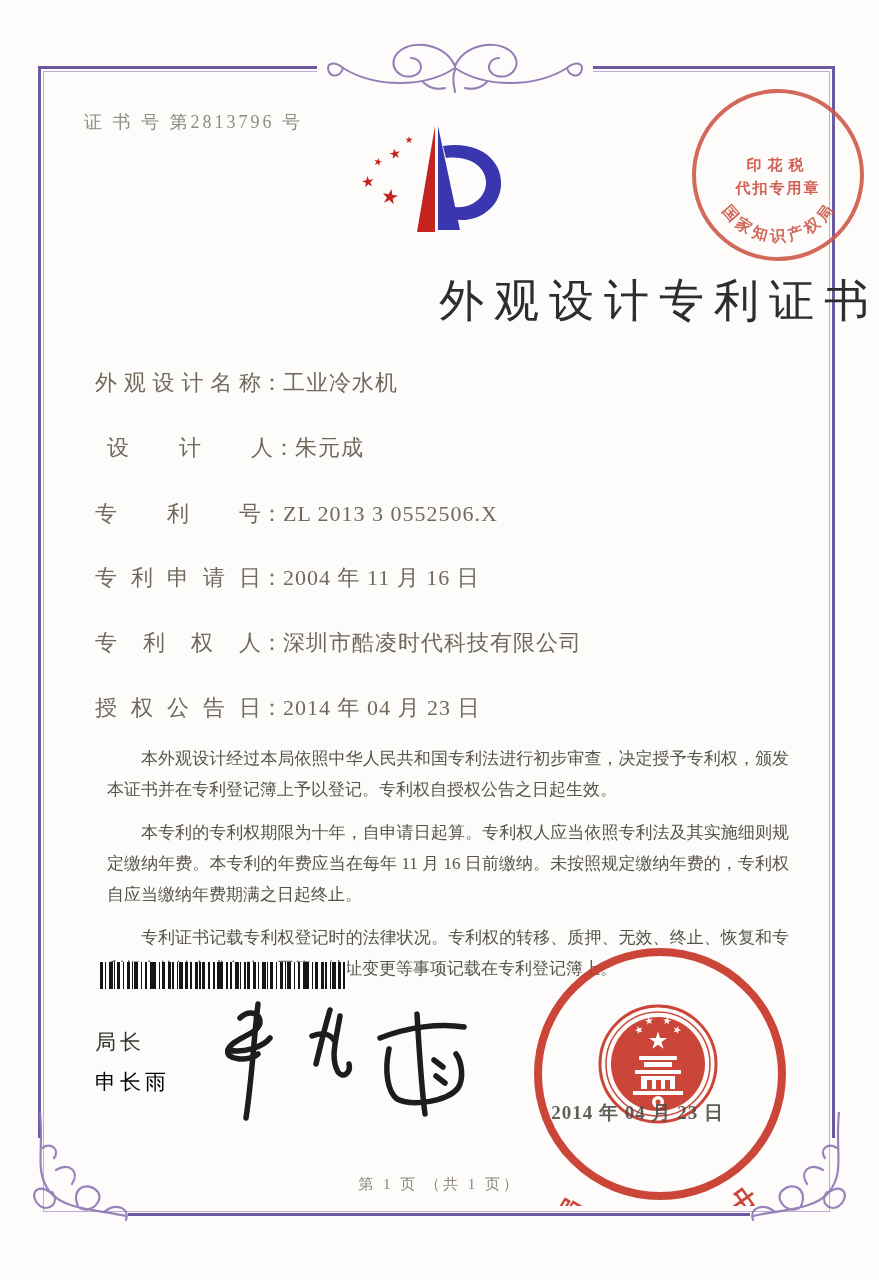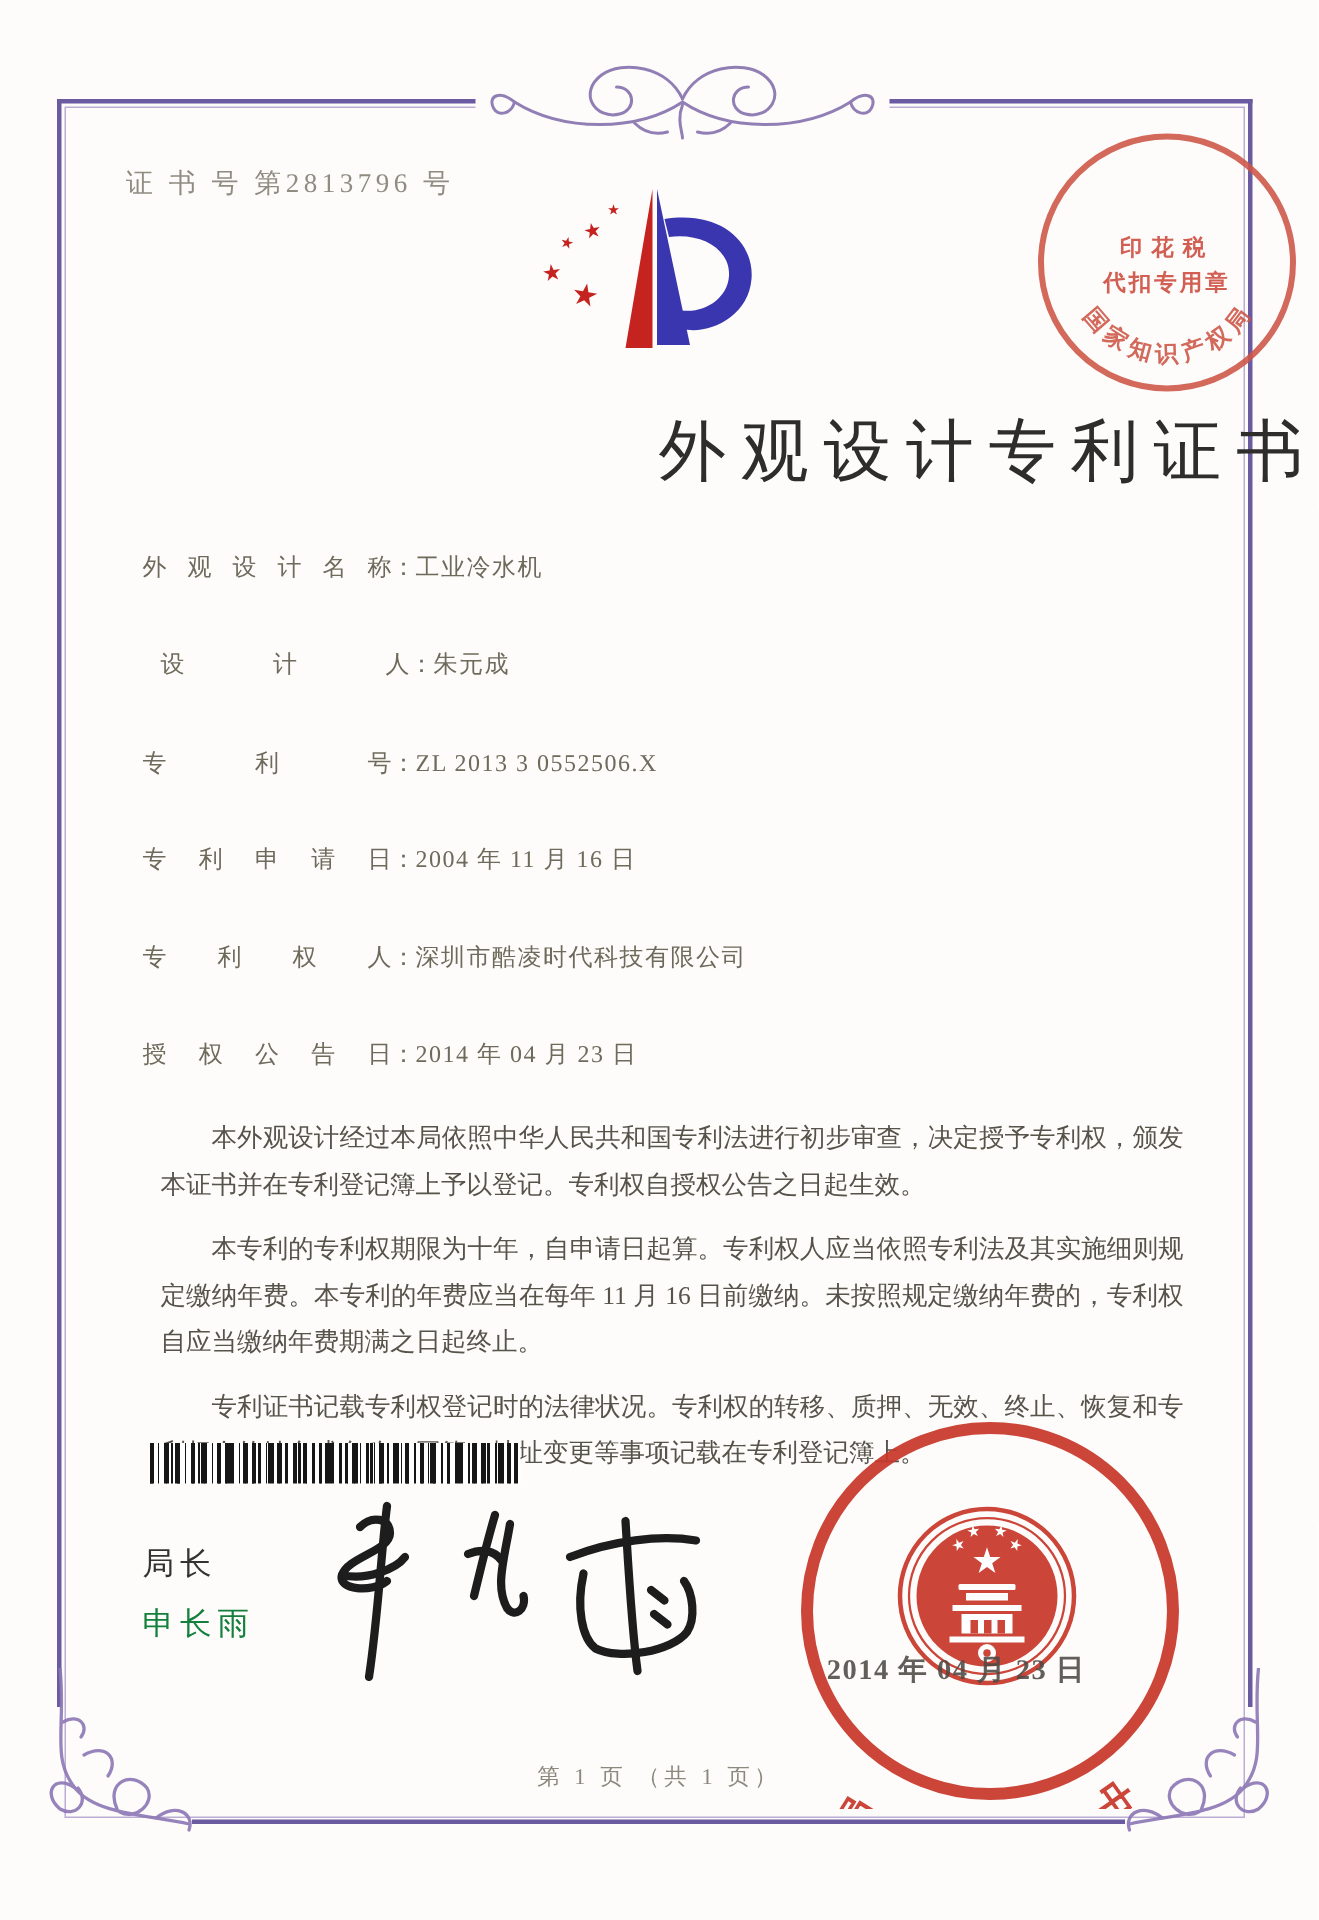--- a/index.html
+++ b/index.html
@@ -22,7 +22,7 @@
     font-size:45px;color:#2e2d2b;letter-spacing:10px;font-weight:normal;}
   
   .fields{position:absolute;left:95px;top:362px;width:700px;}
-  .field-row{position:absolute;left:0;font-size:16px;color:#6e6a5c;white-space:nowrap;}
+  .field-row{position:absolute;left:0;font-size:22px;color:#6e6a5c;white-space:nowrap;}
   .field-label{display:inline-block;width:166px;text-align:justify;text-align-last:justify;
     vertical-align:top;}
   .field-colon{display:inline-block;}

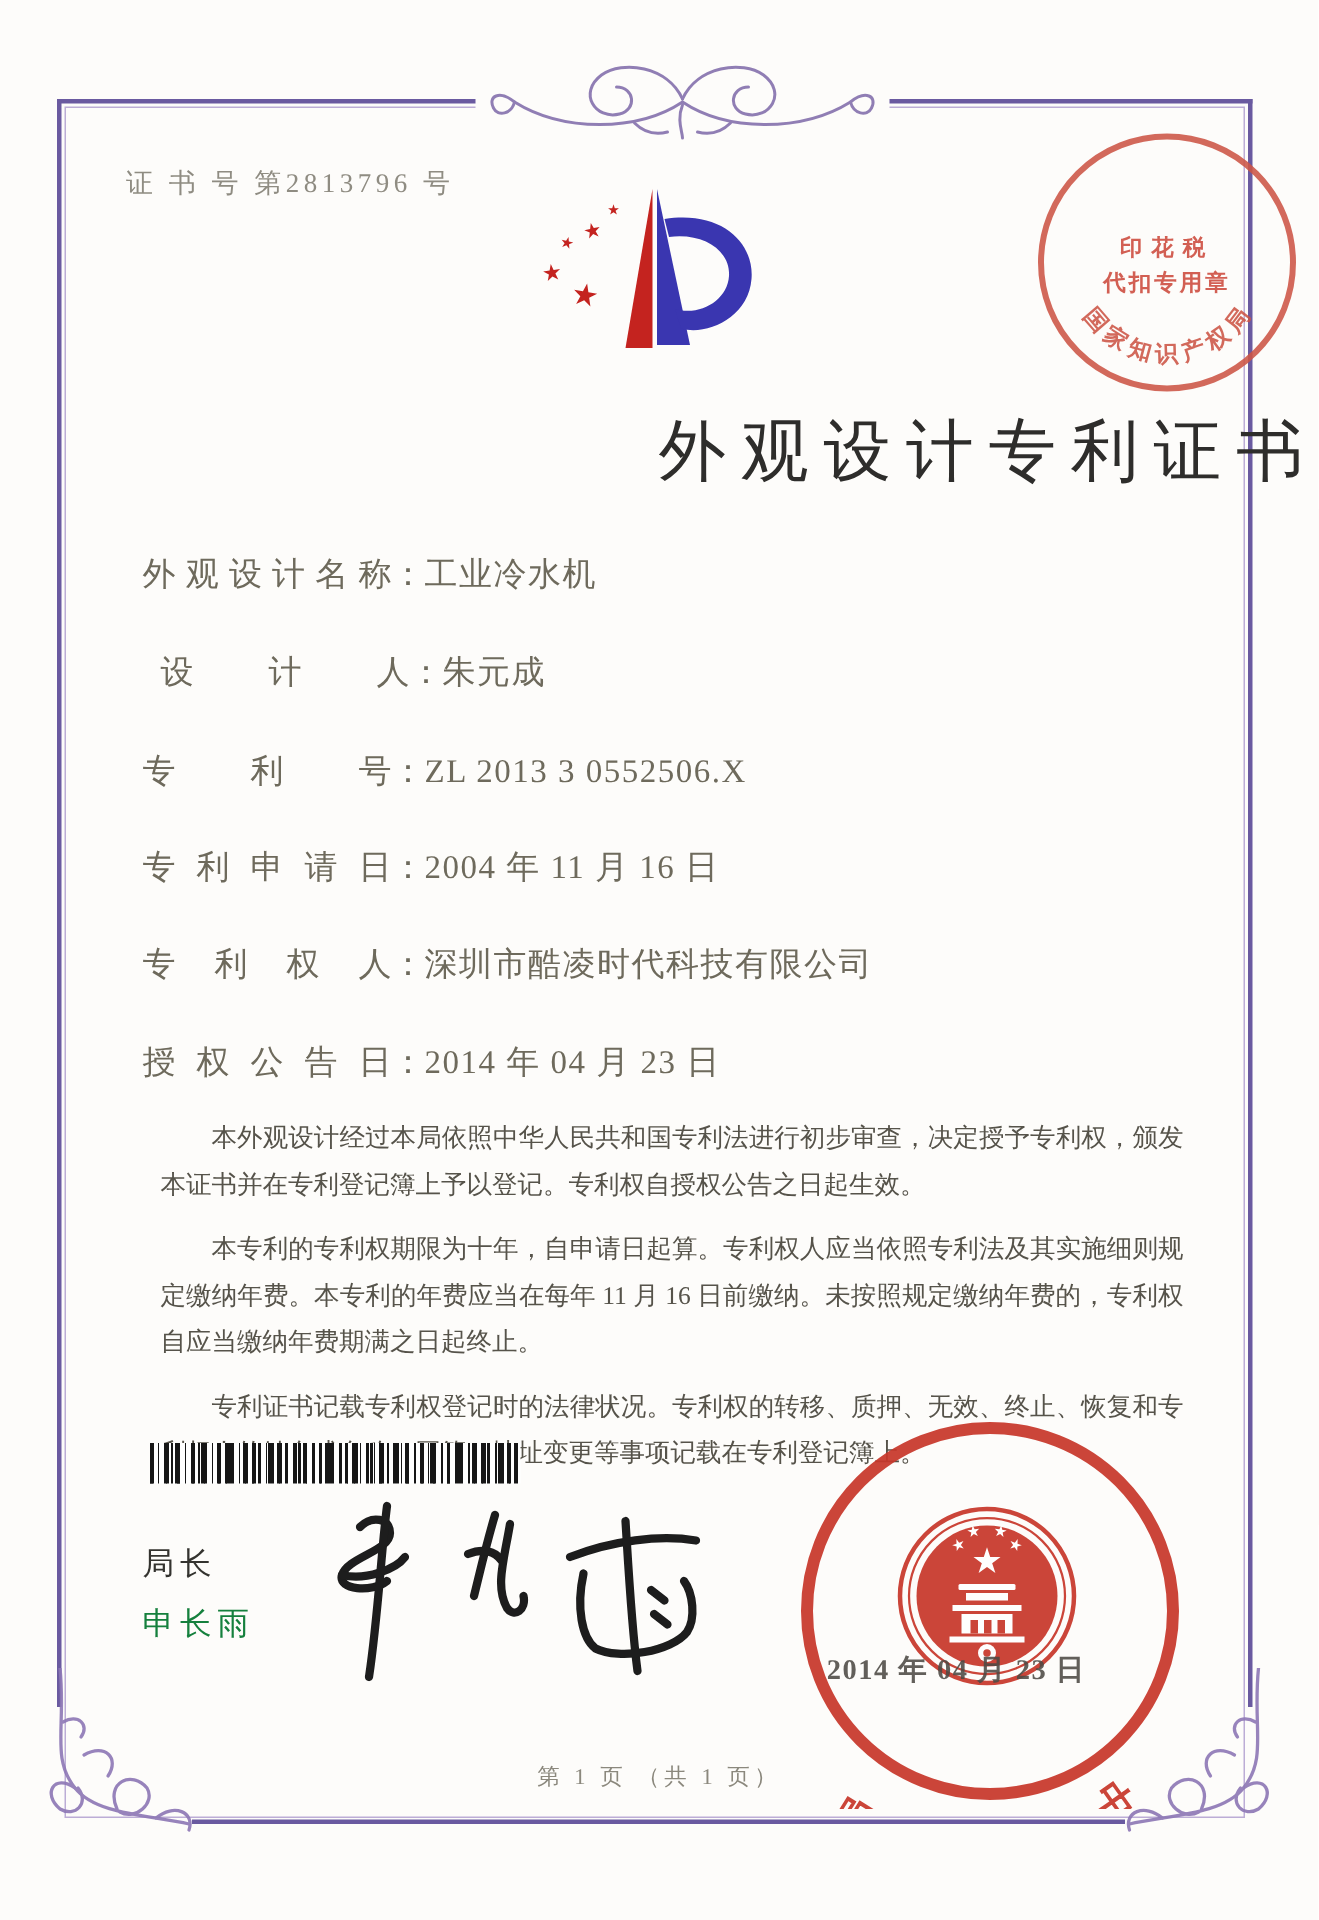--- a/index.html
+++ b/index.html
@@ -40,7 +40,7 @@
   }
   
   .director-title{position:absolute;left:95px;top:1028px;font-size:21px;color:#34332f;letter-spacing:4px;}
-  .director-name{position:absolute;left:95px;top:1068px;font-size:21px;color:#15803d;letter-spacing:4px;}
+  .director-name{position:absolute;left:95px;top:1068px;font-size:21px;color:#000000;letter-spacing:4px;}
   .signature{position:absolute;left:212px;top:996px;}
   
   .office-seal{position:absolute;left:528px;top:942px;opacity:.93;}

